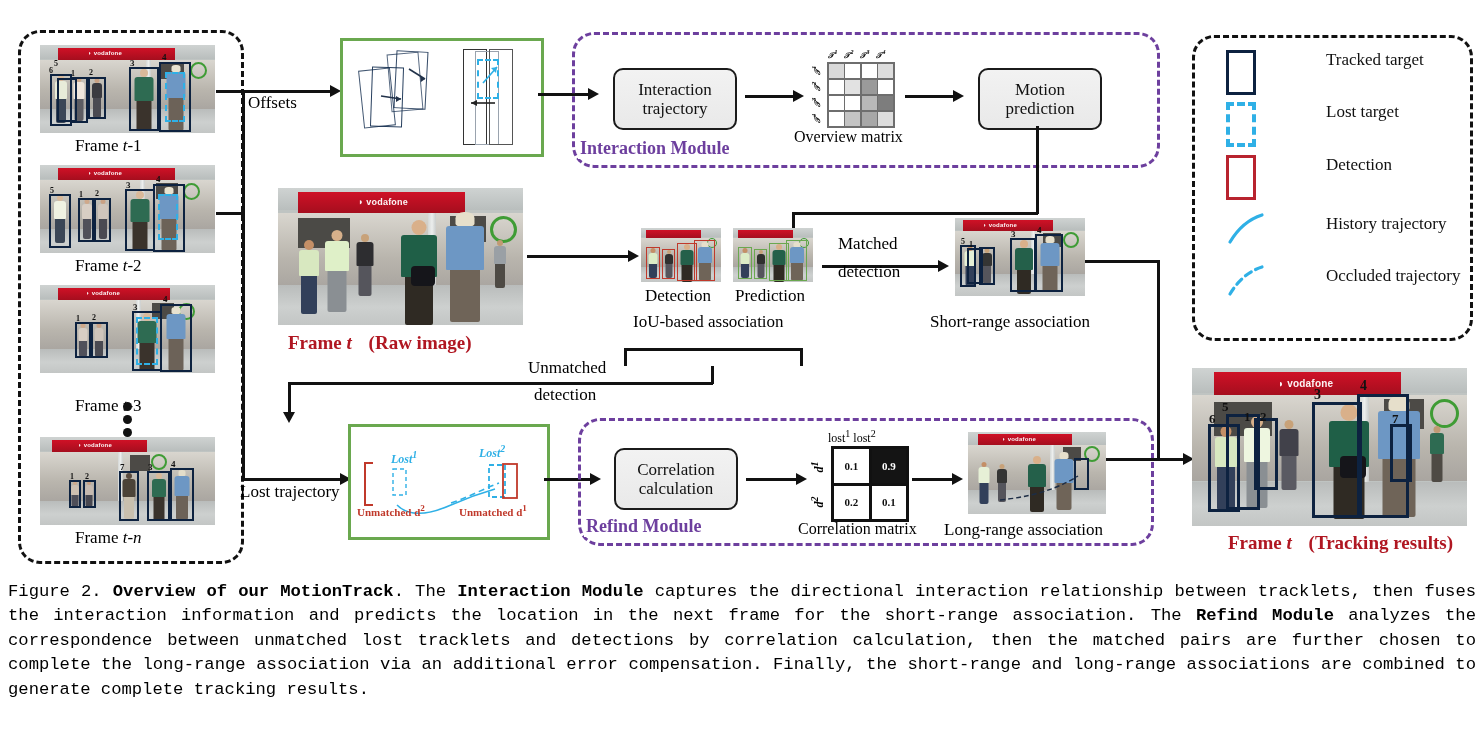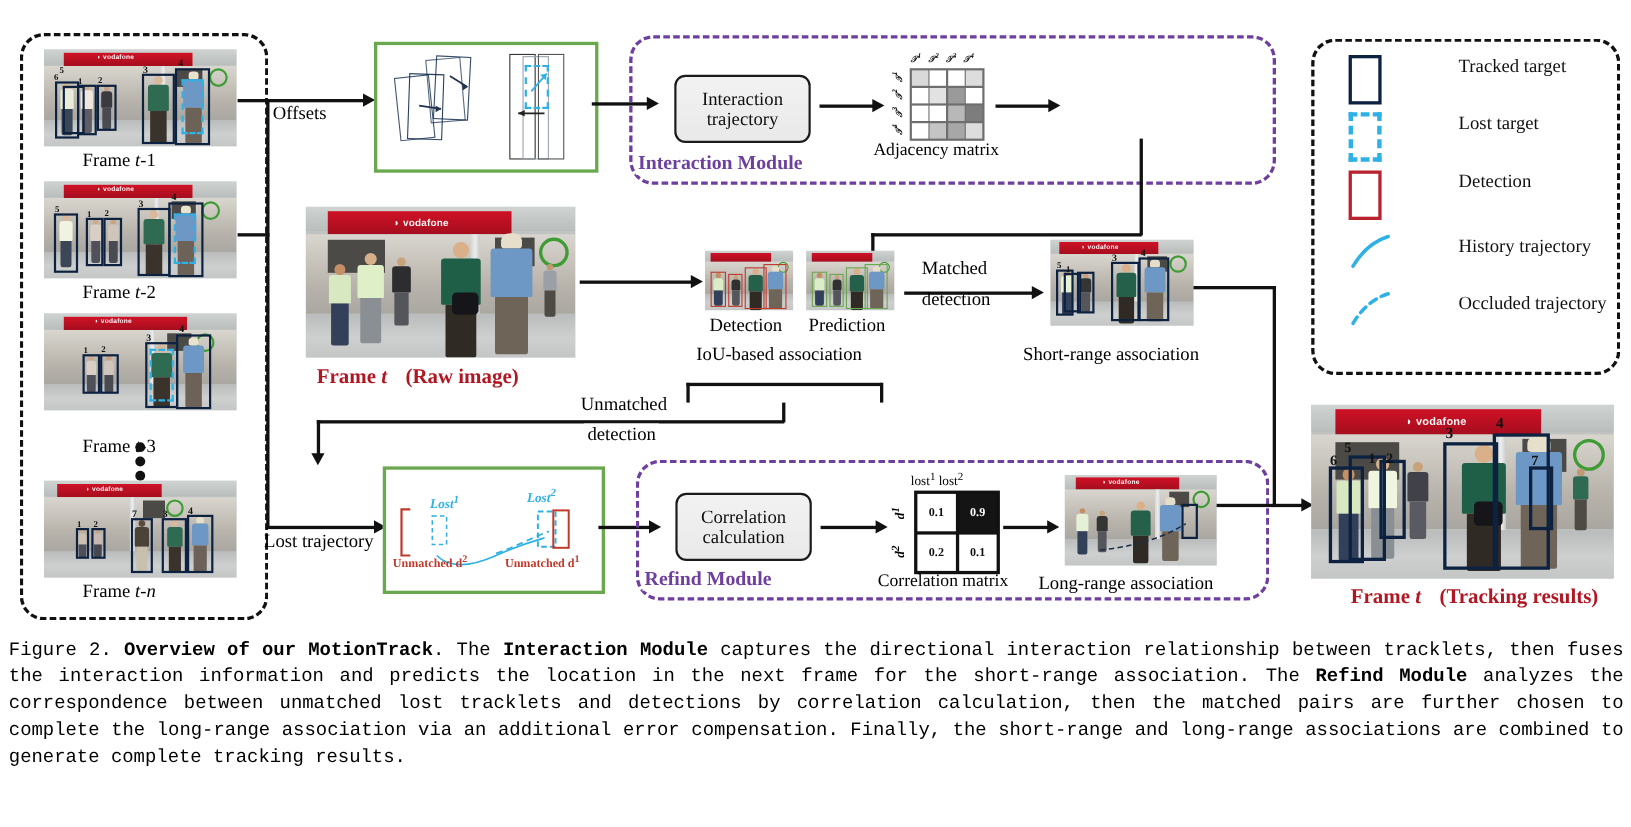--- a/index.html
+++ b/index.html
@@ -377,6 +377,12 @@
   <div class="ln" style="left:905px;top:95px;width:50px;height:2.5px;"></div>
   <div class="arrowhead ah-r" style="left:953px;top:90px;"></div>
 
+  <div class="proc" style="left:978px;top:68px;width:120px;height:58px;font-size:17px;">
+    <div>
+      <div>Motion</div>
+      <div>prediction</div>
+    </div>
+  </div>
 
   <div class="ln" style="left:1036px;top:126px;width:2.5px;height:88px;"></div>
   <div class="ln" style="left:792px;top:212px;width:246px;height:2.5px;"></div>

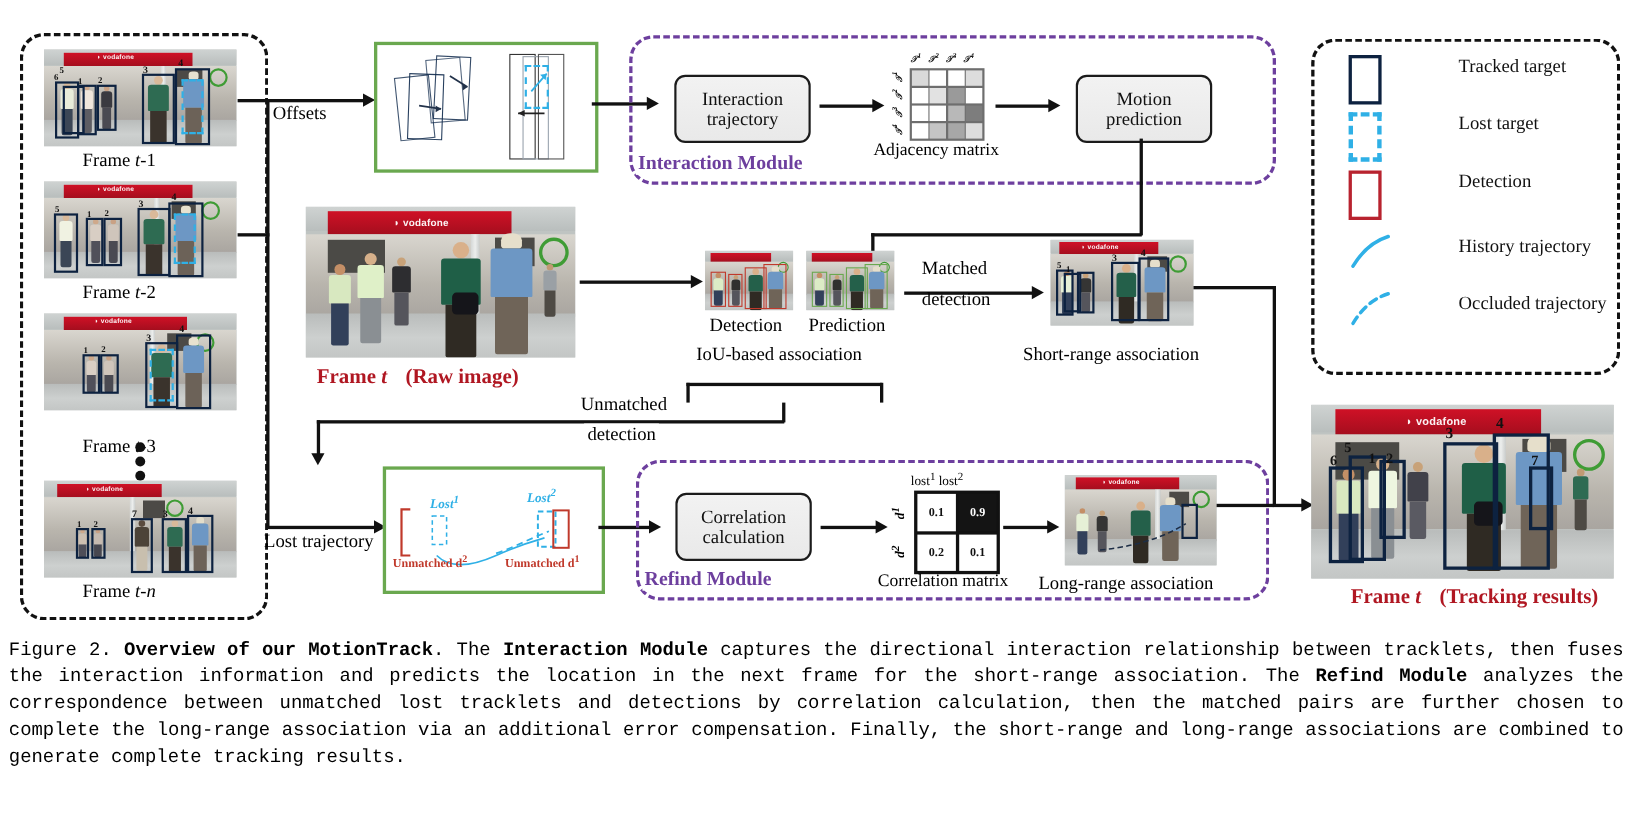--- a/index.html
+++ b/index.html
@@ -372,7 +372,7 @@
     <span class="mlab" style="left:0;top:34px;transform:rotate(-90deg);">𝒯<sup>3</sup></span>
     <span class="mlab" style="left:0;top:50px;transform:rotate(-90deg);">𝒯<sup>4</sup></span>
   </div>
-  <div class="lbl" style="left:794px;top:128px;font-size:16px;">Adjacency matrix</div>
+  <div class="lbl" style="left:794px;top:128px;font-size:16px;">Overview matrix</div>
 
   <div class="ln" style="left:905px;top:95px;width:50px;height:2.5px;"></div>
   <div class="arrowhead ah-r" style="left:953px;top:90px;"></div>

